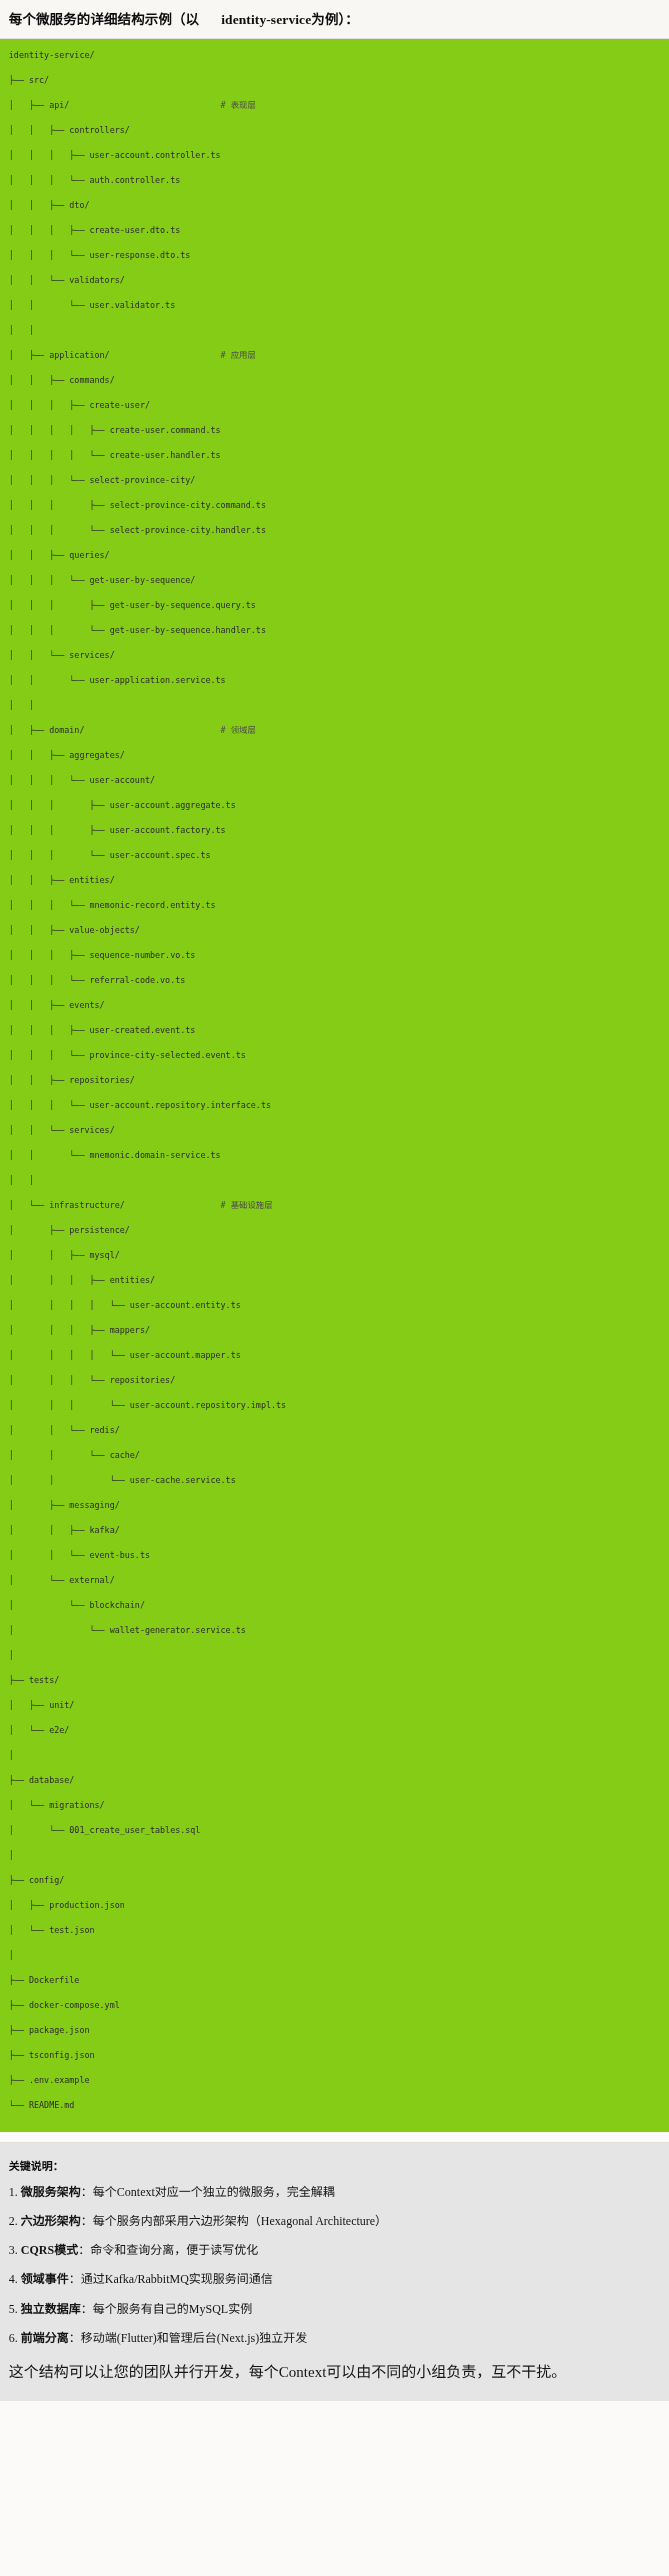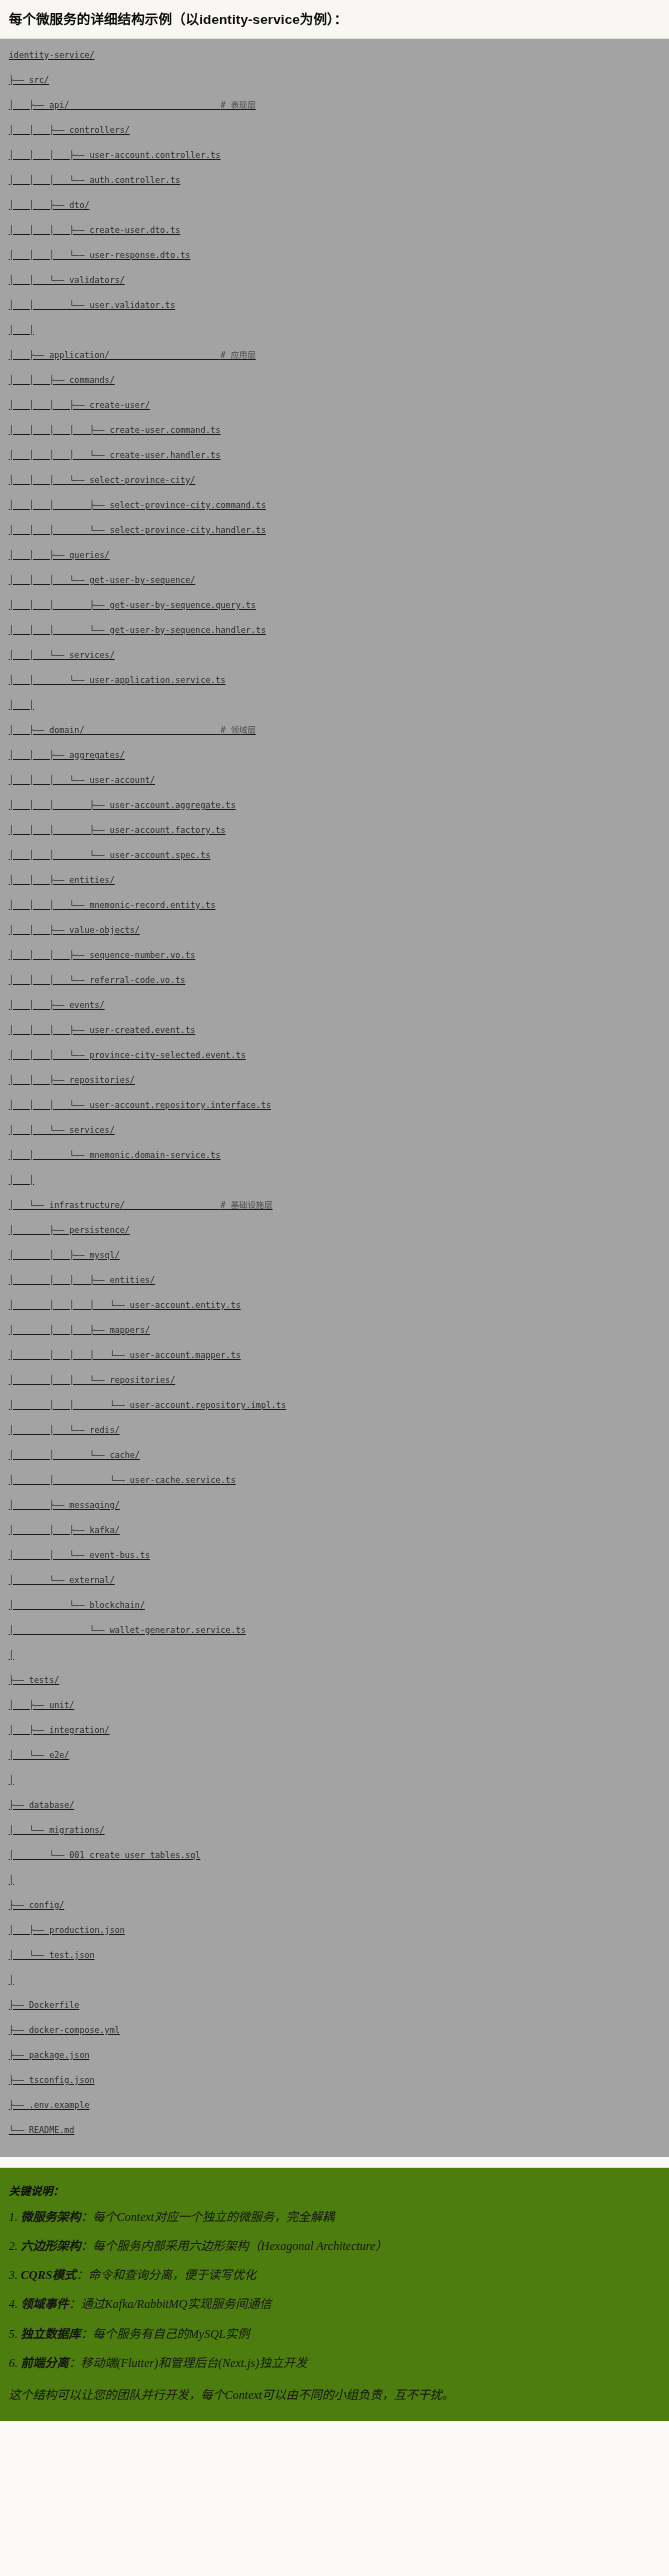--- a/index.html
+++ b/index.html
@@ -37,8 +37,9 @@
     margin: 0;
   }
   .header-title .hl-mono {
-    font-family: Liberation Sans, sans-serif;
-    font-weight: bold;
+    font-family: Liberation Serif, serif;
+    font-weight: bold;
+    margin-left: 22px;
   }
 
   

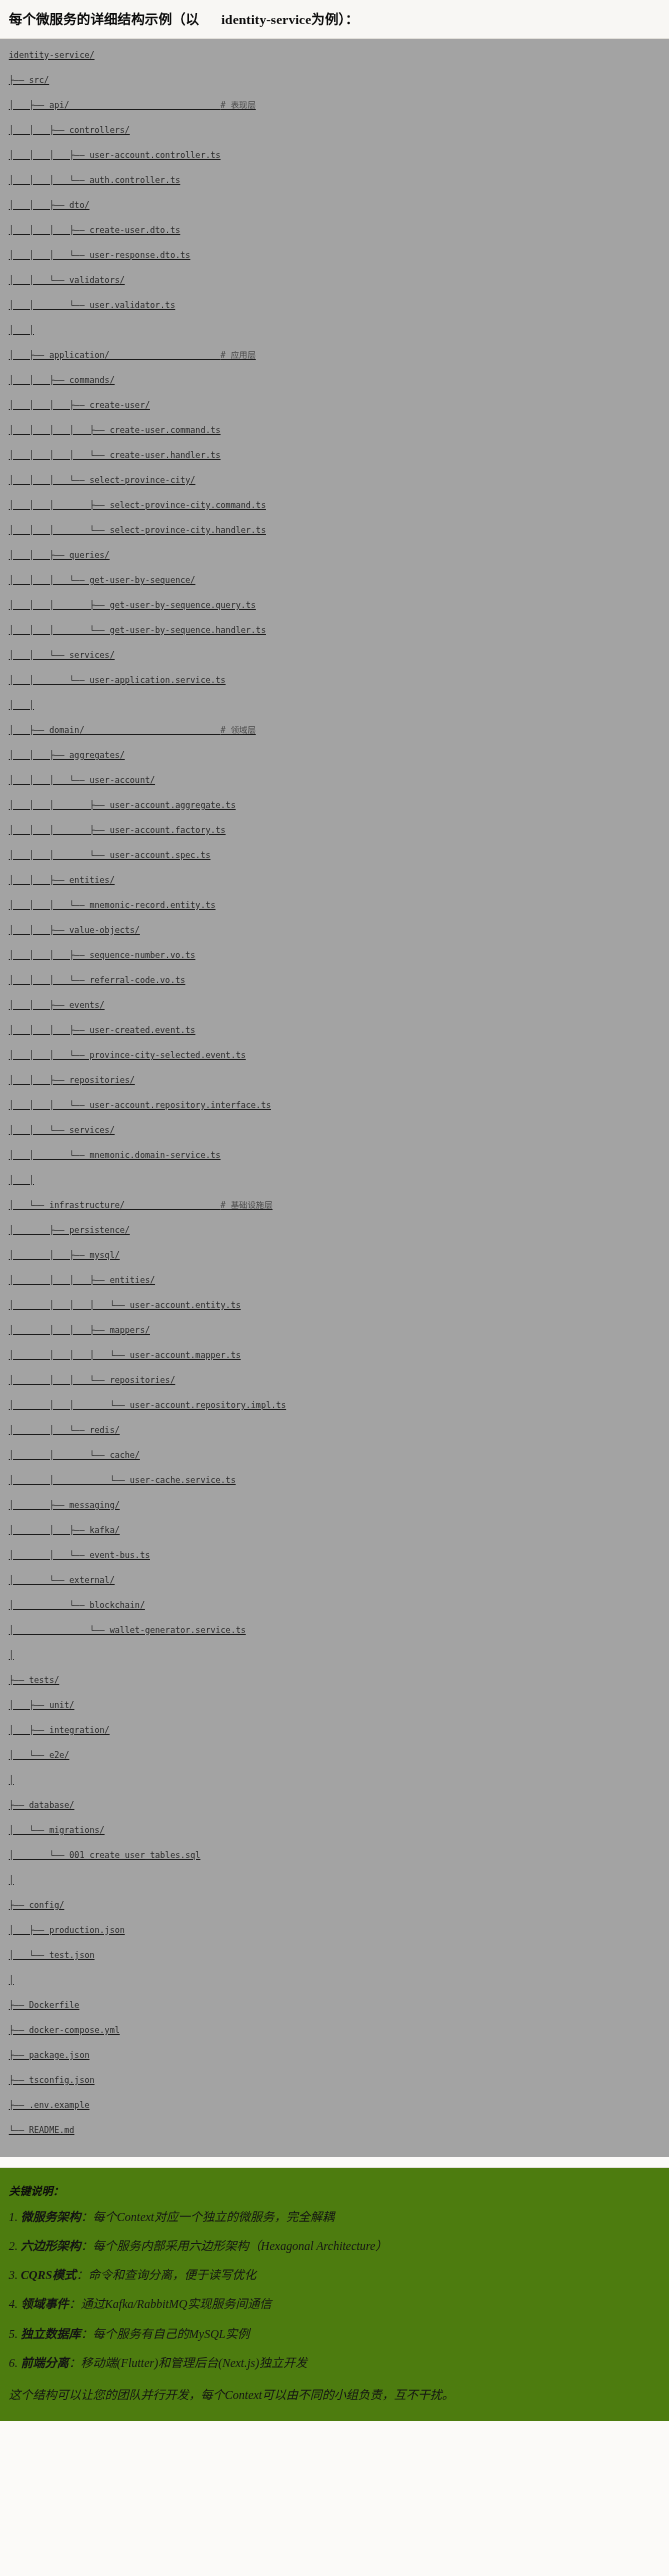--- a/index.html
+++ b/index.html
@@ -45,8 +45,7 @@
   
   .tree-block {
     padding: 10px 8.8px 8.8px 8.8px;
-    background: #a3a3a3;
-    text-decoration: underline;
+    background: #84cc16;
   }
   .tree {
     font-family: "DejaVu Sans Mono", "Liberation Mono", monospace;

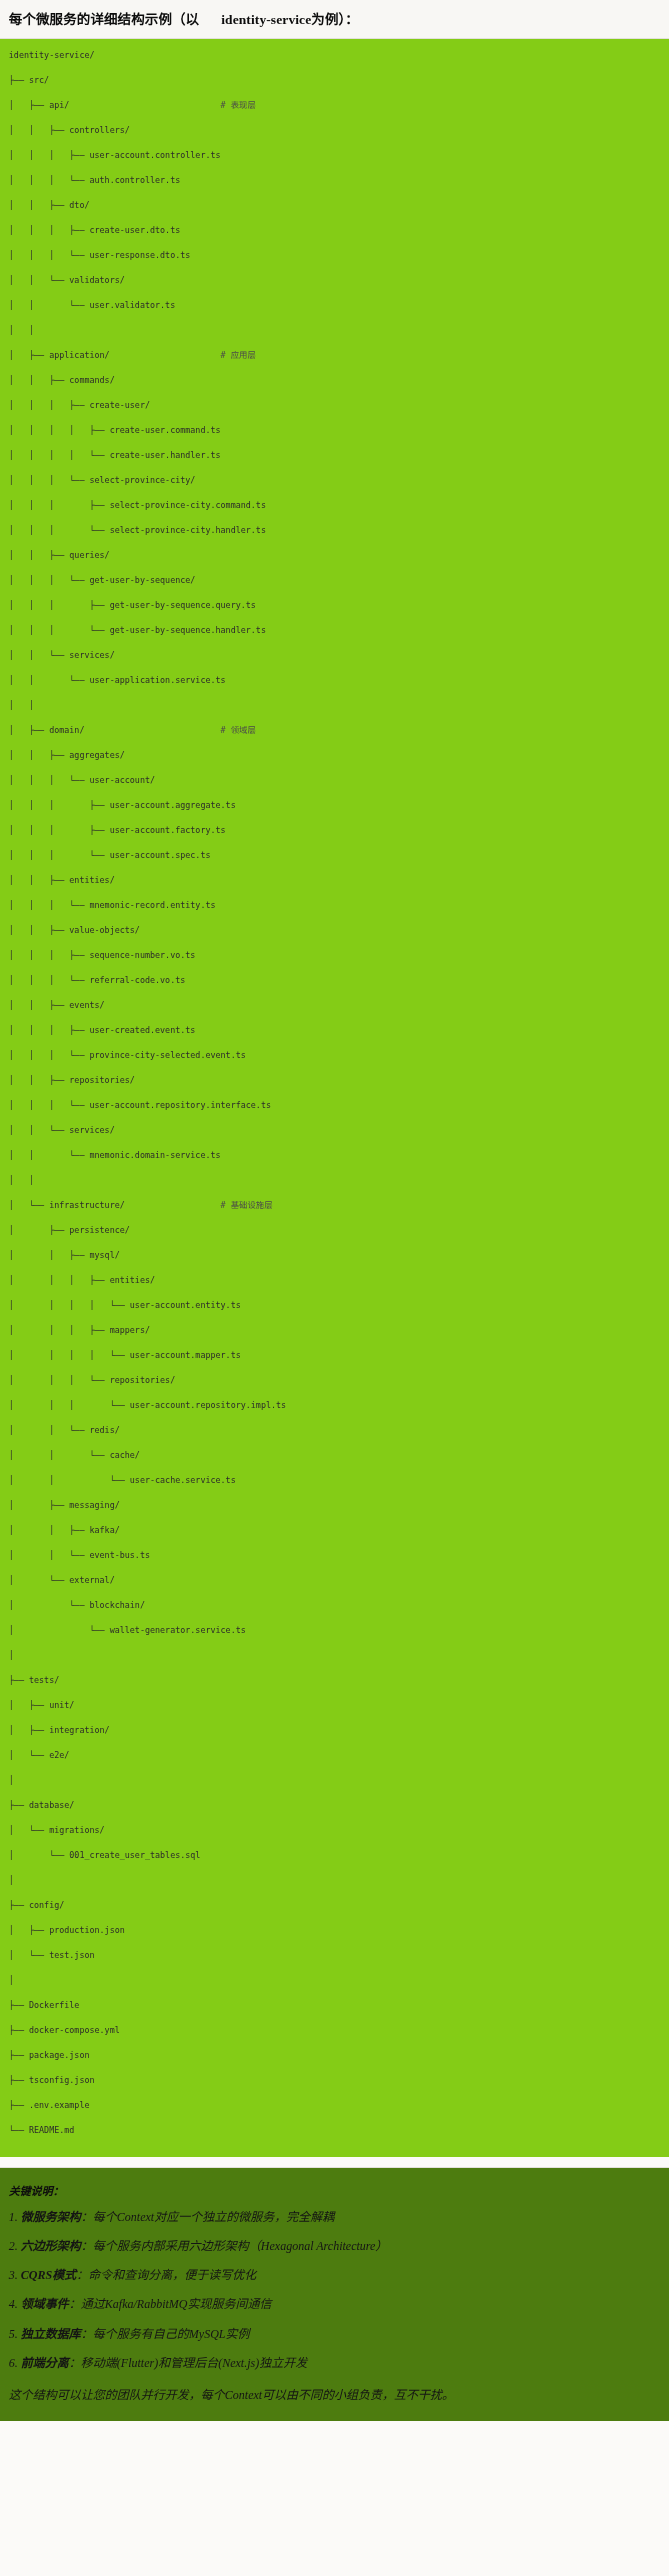--- a/index.html
+++ b/index.html
@@ -185,7 +185,6 @@
 <span class="row">│</span>
 <span class="row">├── tests/</span>
 <span class="row">│   ├── unit/</span>
-<span class="row">│   ├── integration/</span>
 <span class="row">│   └── e2e/</span>
 <span class="row">│</span>
 <span class="row">├── database/</span>

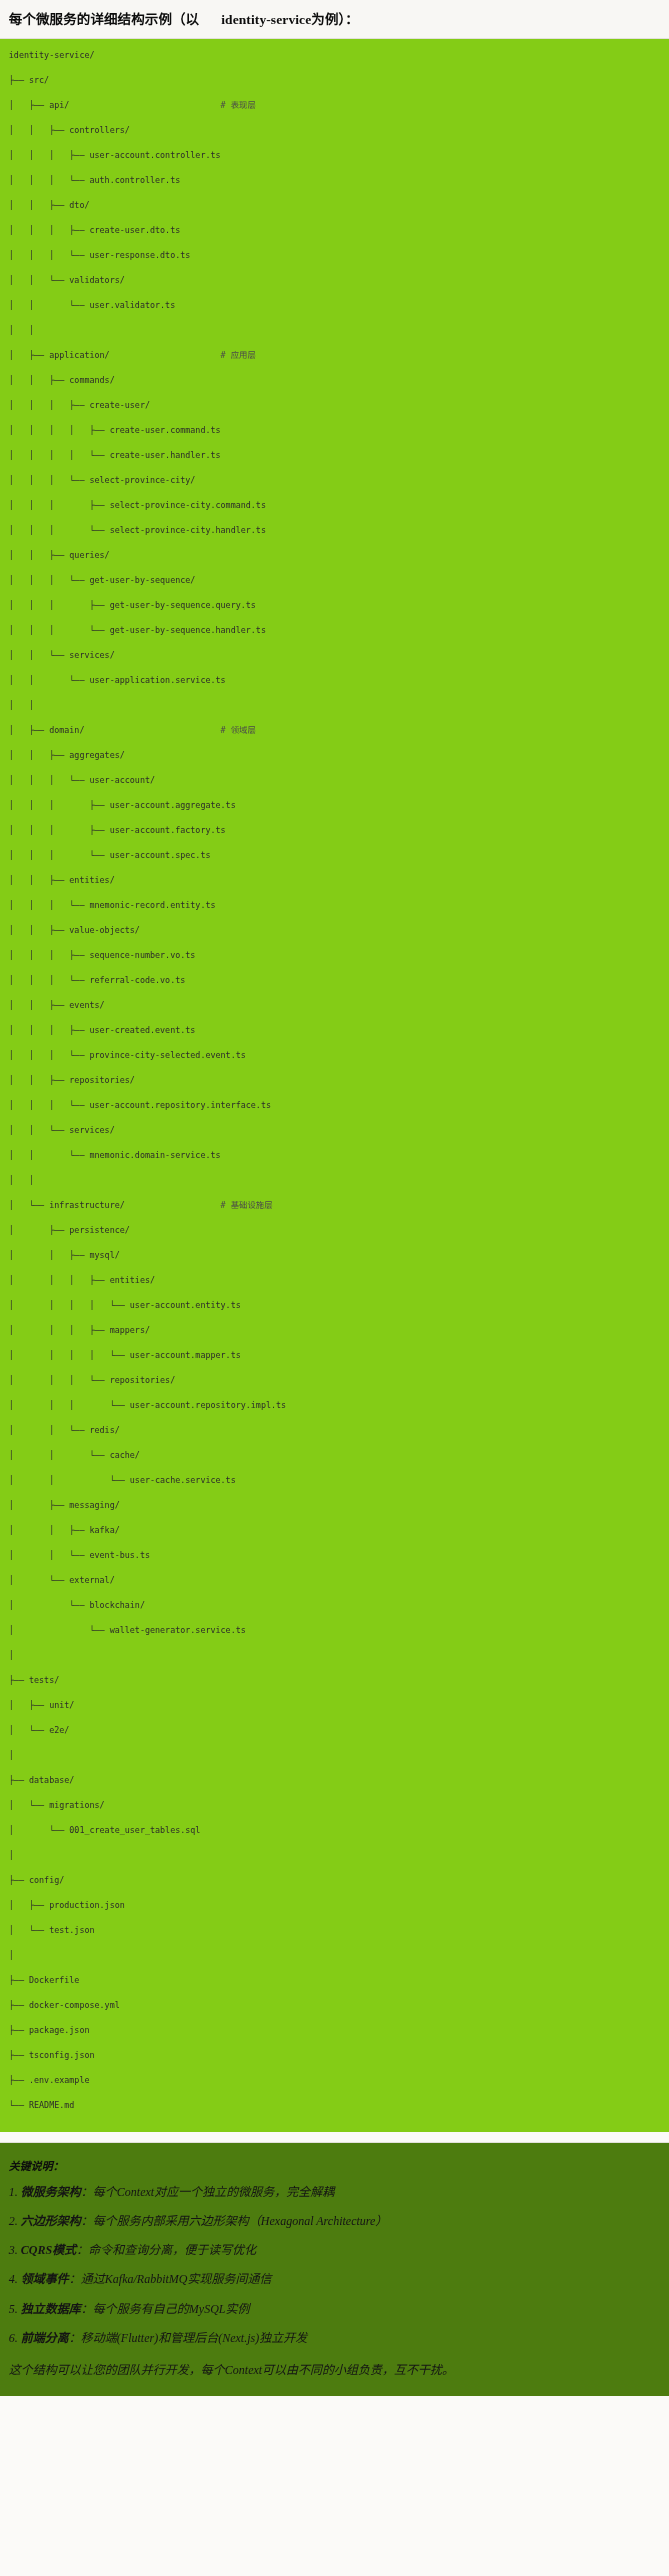--- a/index.html
+++ b/index.html
@@ -76,8 +76,7 @@
   
   .notes {
     padding: 13.8px 8.8px 16.3px 8.8px;
-    background: #4d7c0f;
-    font-style: italic;
+    background: #e5e5e5;
   }
   .notes-title {
     font-family: "Liberation Sans", "DejaVu Sans", sans-serif;

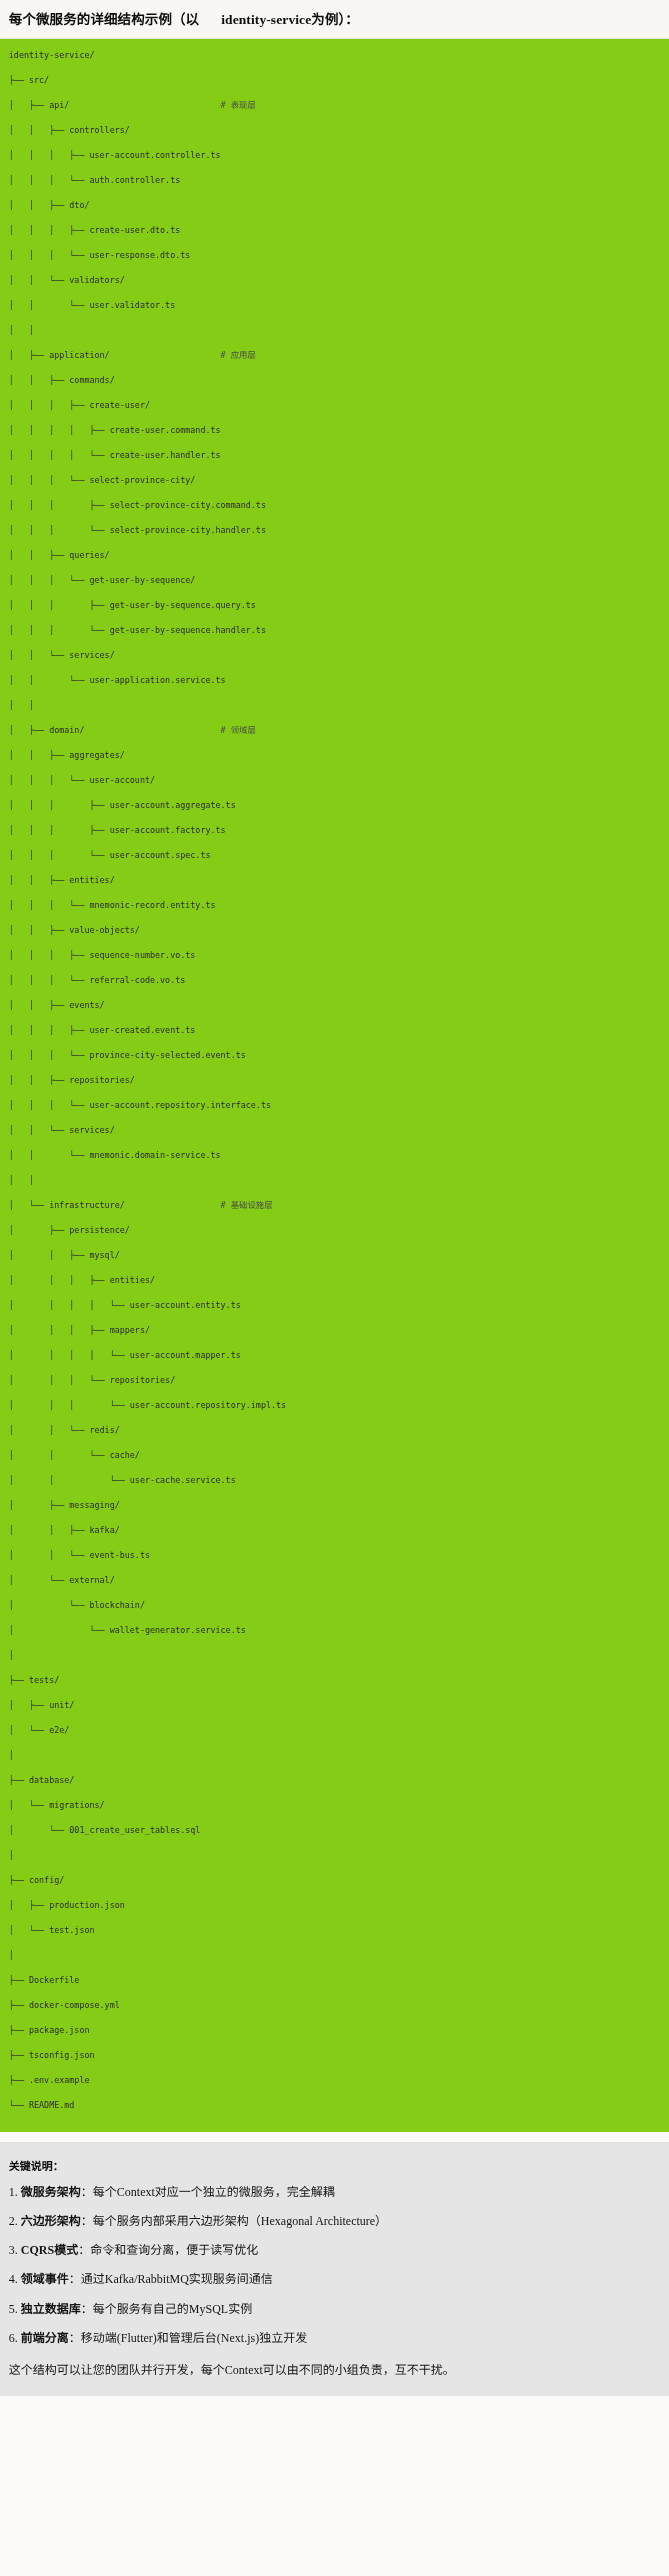--- a/index.html
+++ b/index.html
@@ -101,7 +101,7 @@
     font-weight: normal;
   }
   .note-footer {
-    font-size: 12px;
+    font-size: 15px;
     line-height: 1.55;
     margin: 13.8px 0 0 0;
     color: #141414;

